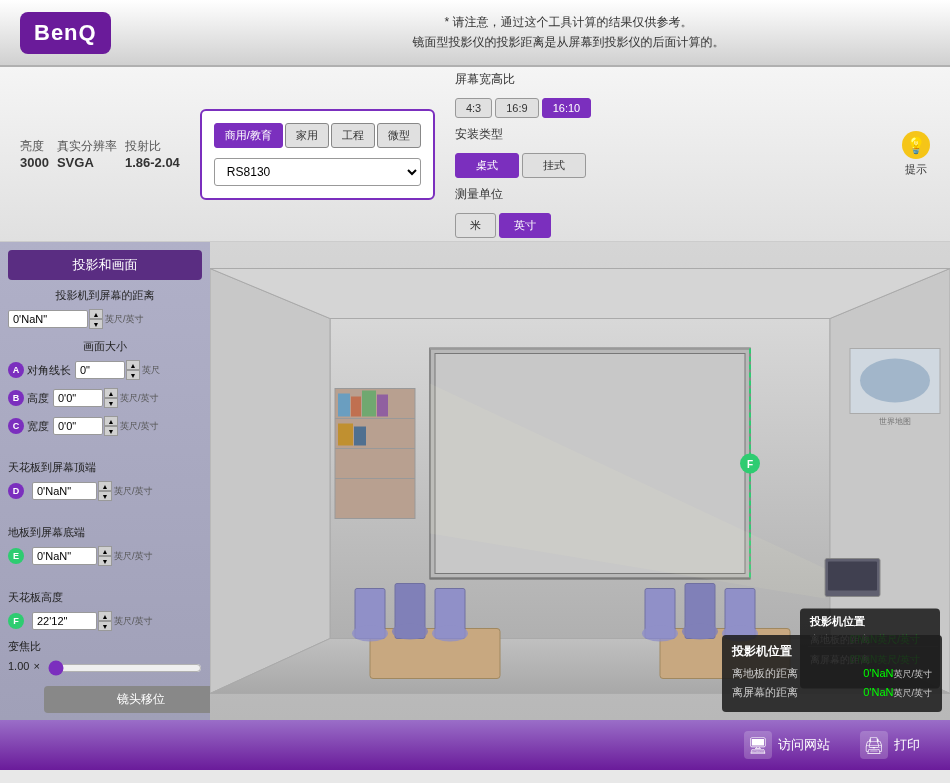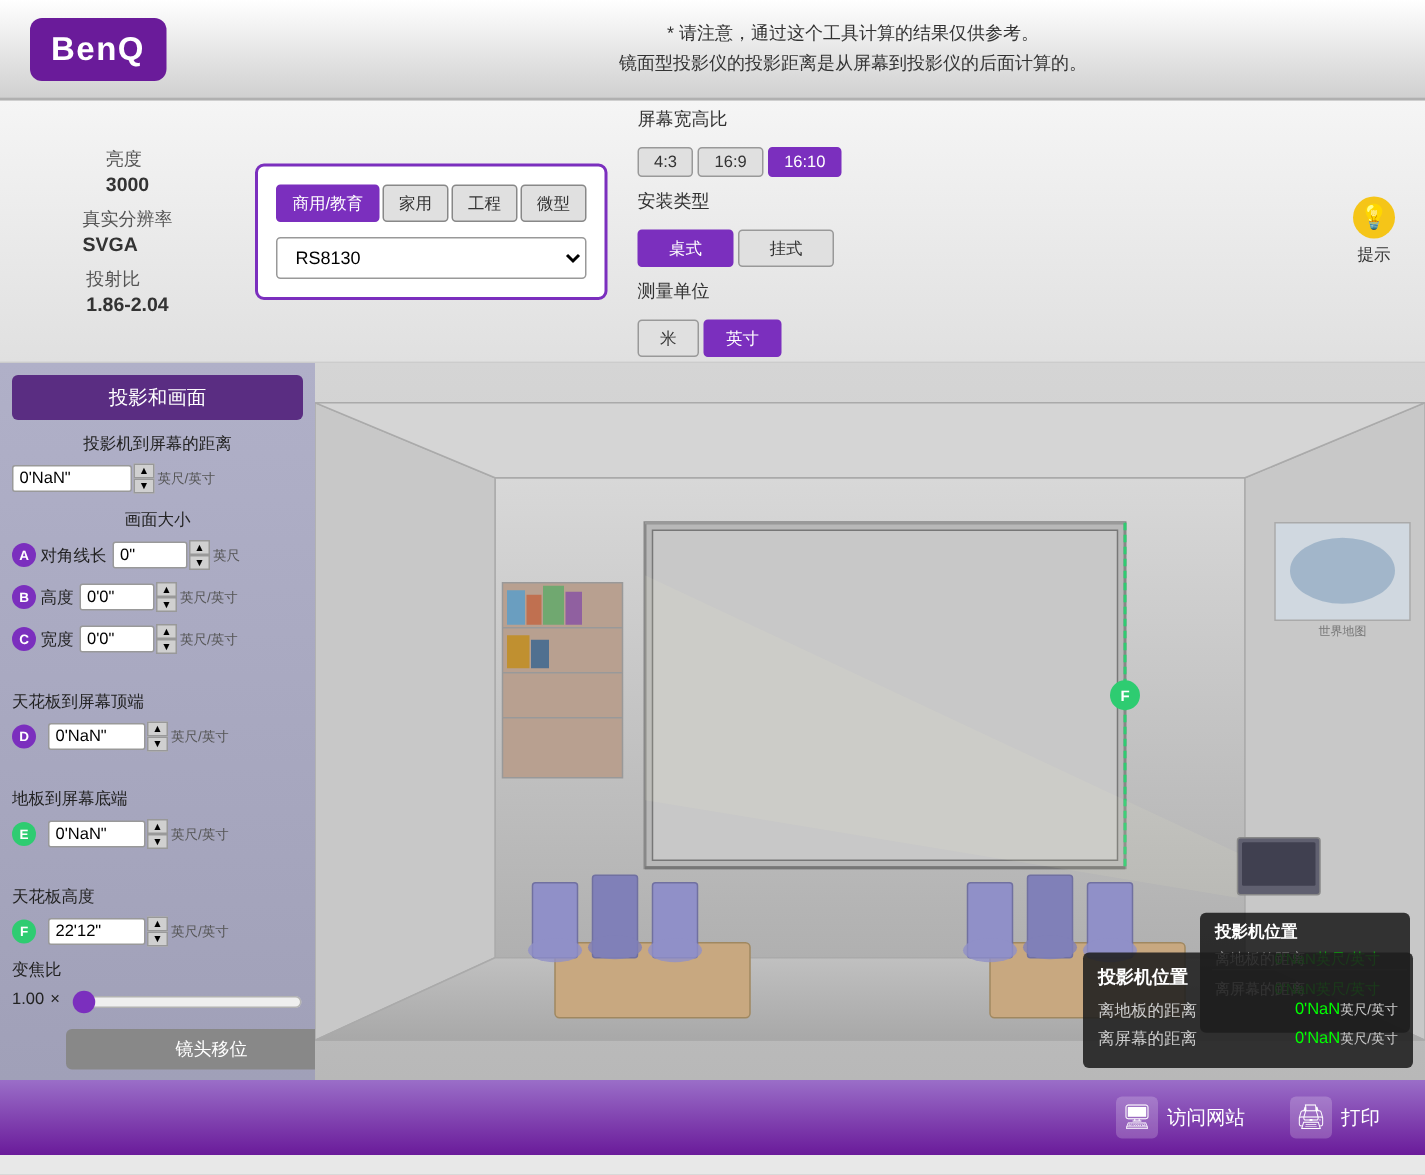--- a/index.html
+++ b/index.html
@@ -57,10 +57,9 @@
     }
     #specs-area {
       display: flex;
-      flex-direction: column;
+      flex-direction: row;
       gap: 8px;
       min-width: 130px;
-      align-items: center;
     }
     .spec-item .spec-value {
       color: #333;

